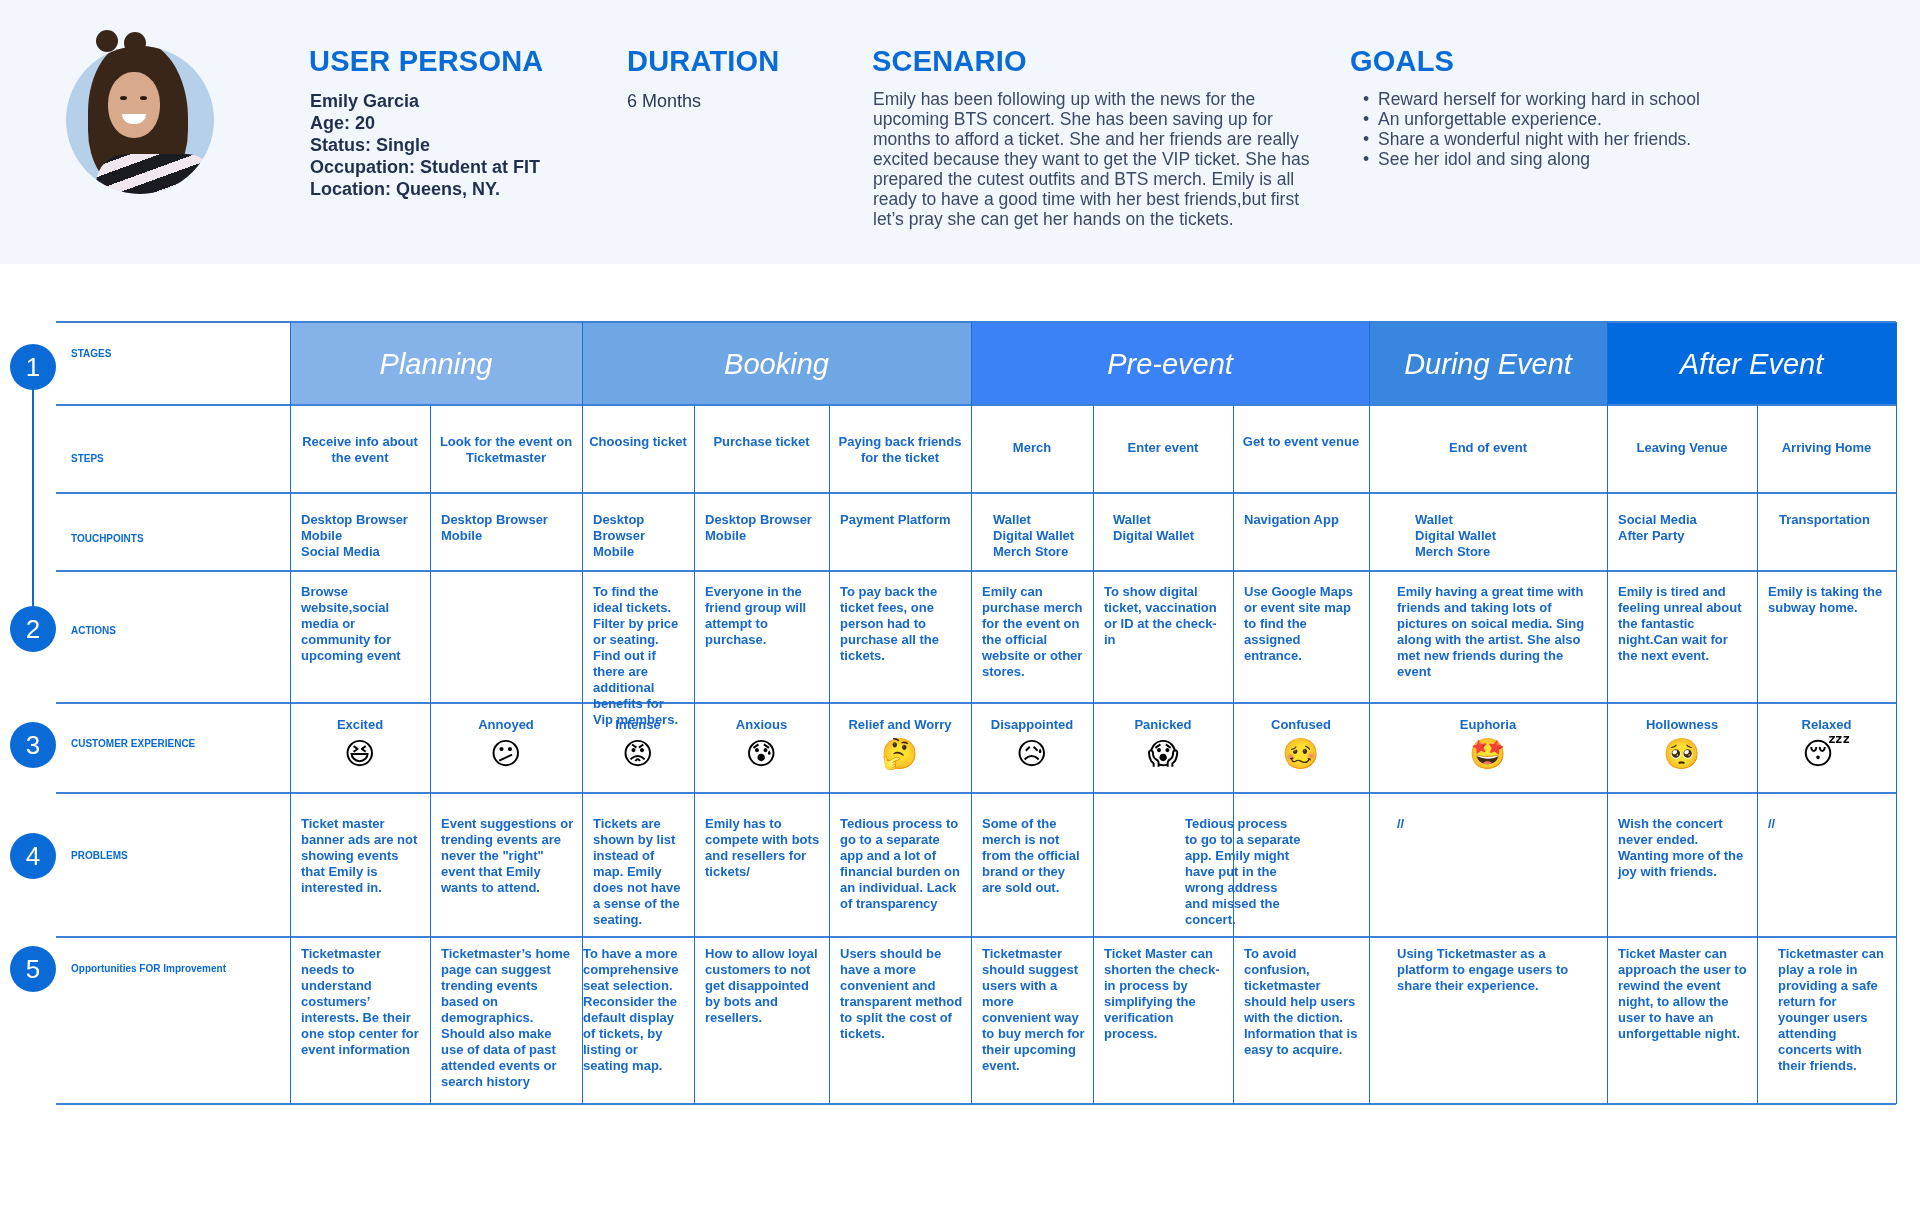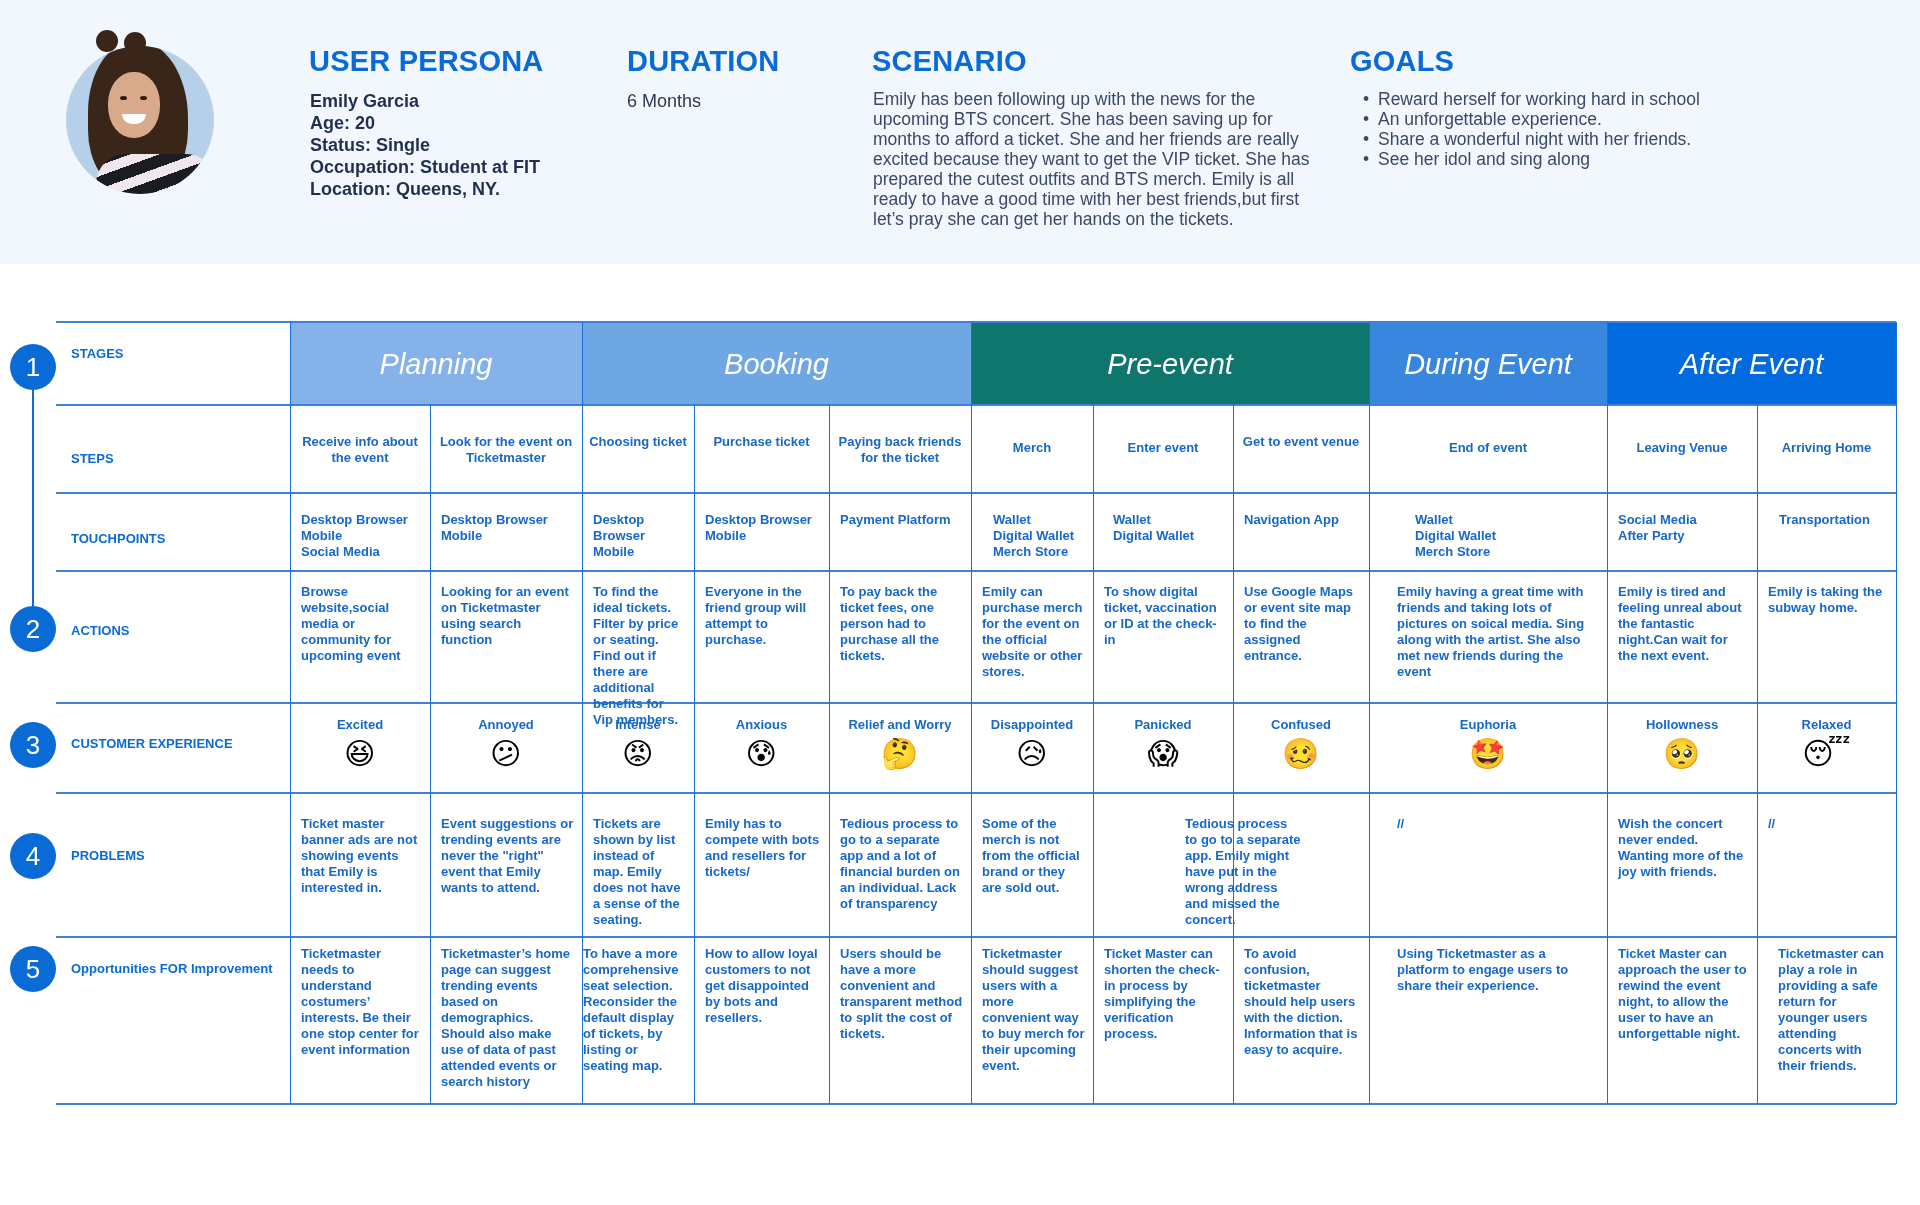--- a/index.html
+++ b/index.html
@@ -34,7 +34,7 @@
   .vline { position: absolute; width: 1px; background: #1a6fd4; }
   .stage { position: absolute; top: 323px; height: 82px; display: flex; align-items: center; justify-content: center;
            color: #ffffff; font-style: italic; font-size: 29px; }
-  .row-label { position: absolute; left: 71px; font-size: 13px; font-weight: bold; color: #0a6ad6; display: flex; align-items: center; }
+  .row-label { position: absolute; left: 71px; font-size: 10px; font-weight: bold; color: #0a6ad6; display: flex; align-items: center; }
   .num-circle { position: absolute; left: 10px; width: 46px; height: 46px; border-radius: 50%; background: #0a6ad6; color: #ffffff;
                 font-size: 26px; display: flex; align-items: center; justify-content: center; }
   .connector { position: absolute; left: 32px; width: 2px; background: #0a6ad6; }

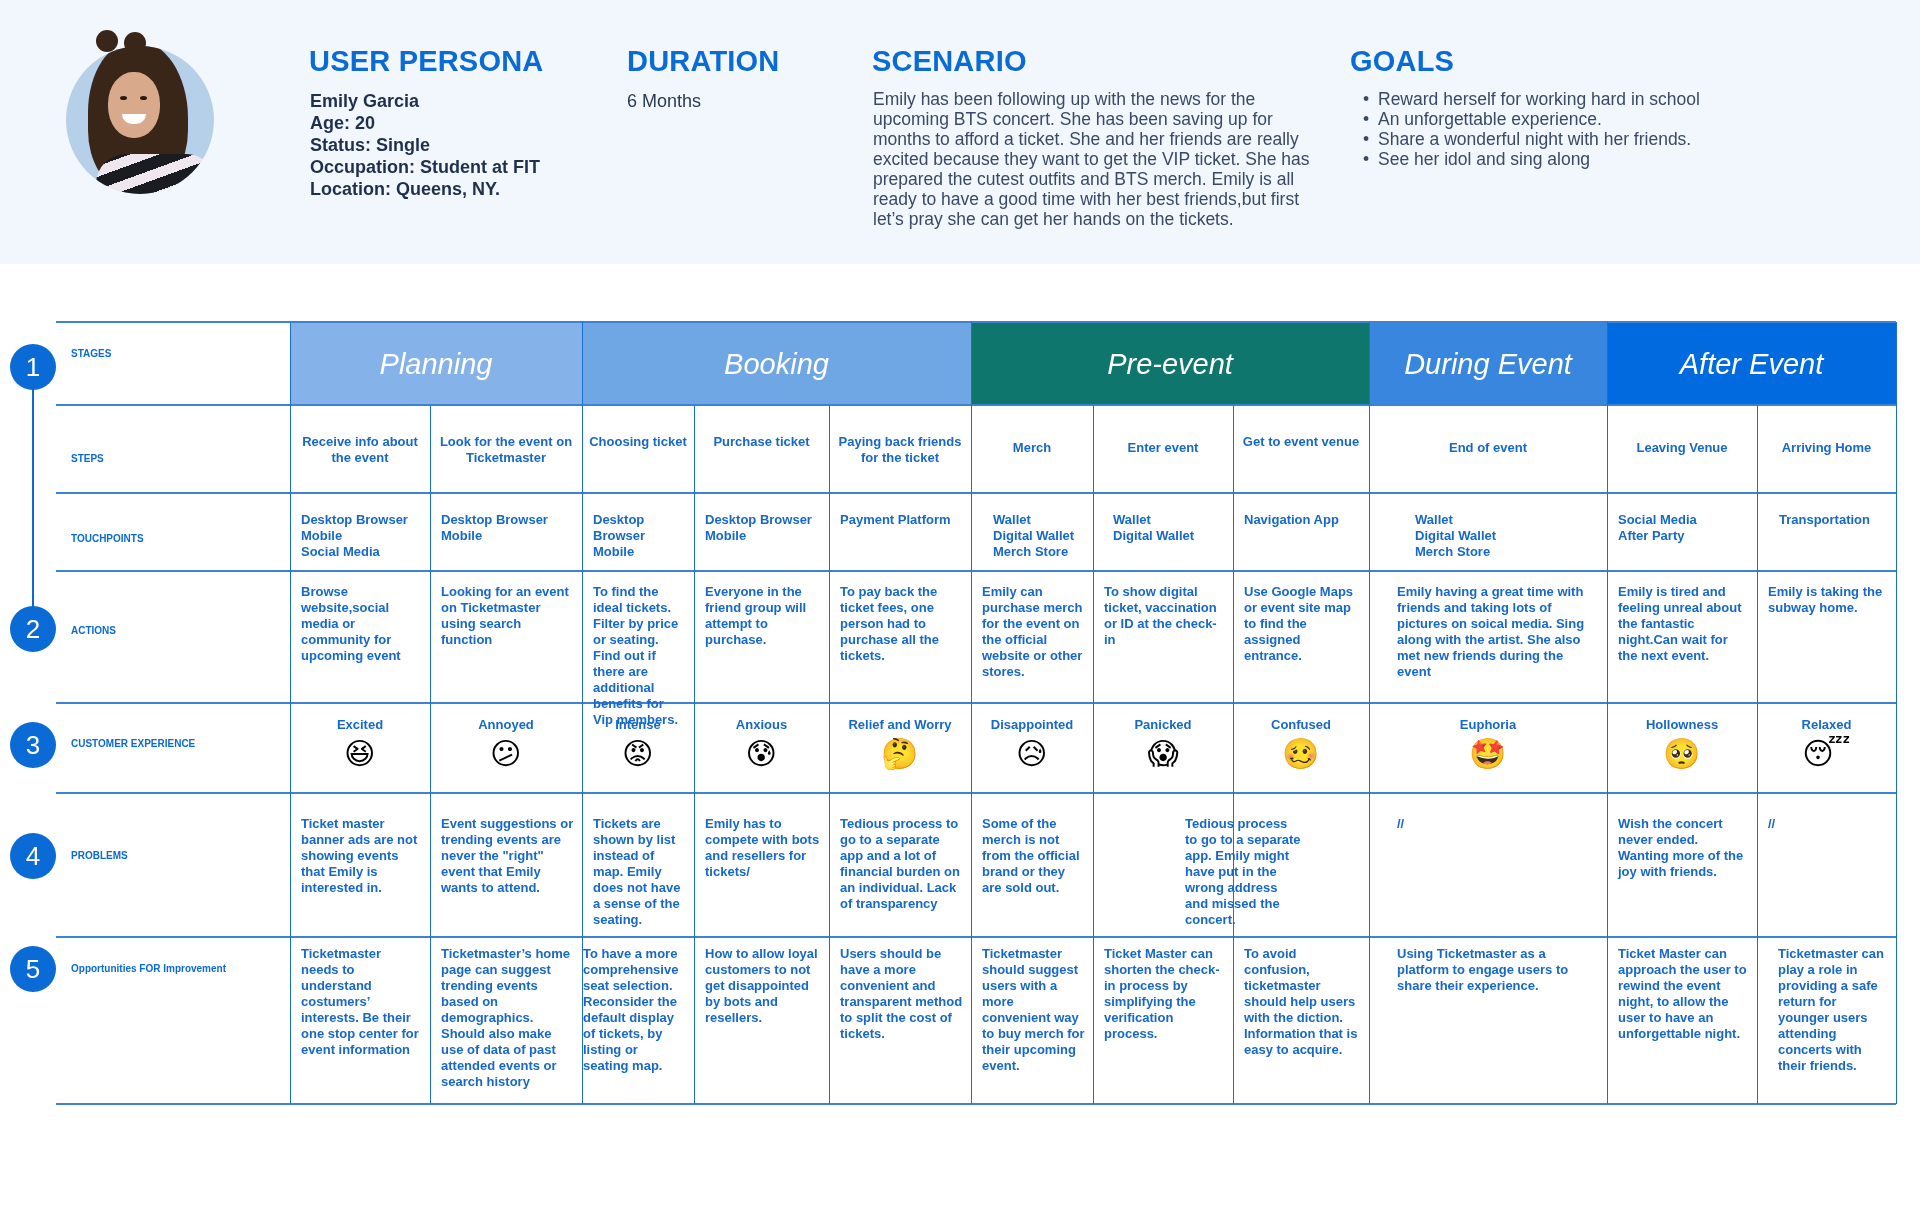--- a/index.html
+++ b/index.html
@@ -87,7 +87,7 @@
 <div class="map" id="map">
     <div class="stage" style="left: 290px; width: 292px; background: rgb(133, 178, 232);">Planning</div>
     <div class="stage" style="left: 582px; width: 389px; background: rgb(111, 166, 228);">Booking</div>
-    <div class="stage" style="left: 971px; width: 398px; background: #0f766e;">Pre-event</div>
+    <div class="stage" style="left: 971px; width: 398px; background: #3b82f6;">Pre-event</div>
     <div class="stage" style="left: 1369px; width: 238px; background: rgb(56, 134, 221);">During Event</div>
     <div class="stage" style="left: 1607px; width: 289px; background: rgb(0, 106, 222);">After Event</div>
     <div class="hline" style="top: 321px;"></div>

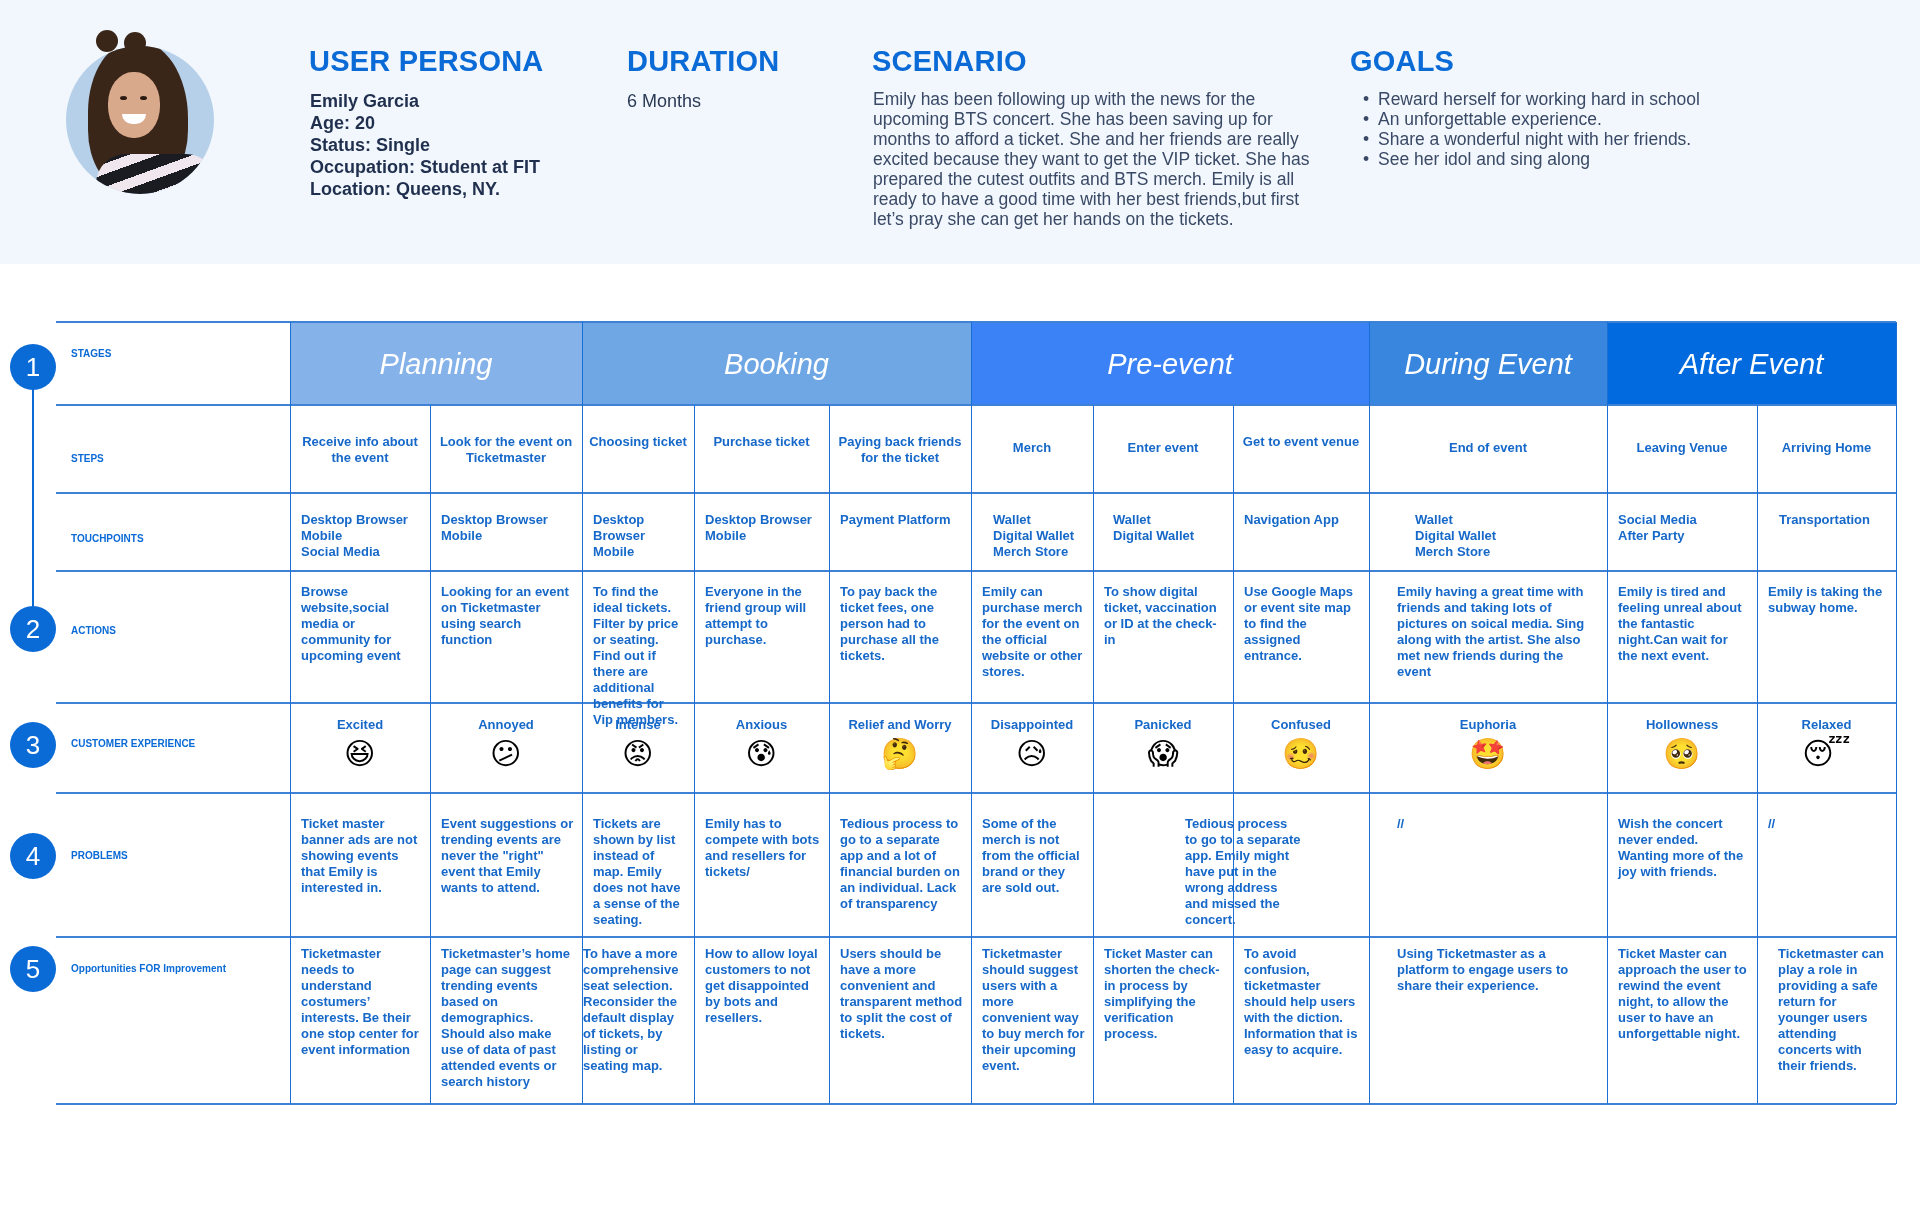--- a/index.html
+++ b/index.html
@@ -141,7 +141,6 @@
       <span class="line">Desktop Browser</span>
       <span class="line">Mobile</span>
     </div>
-    <div class="cell" style="left: 430px; width: 152px; top: 584px; padding-left: 11px;">Looking for an event on Ticketmaster using search function</div>
     <div class="exp" style="left: 430px; width: 152px;">
       <div class="exp-label">Annoyed</div>
       <div class="emoji-glyph" style="font-size: 30px; line-height: 38px; margin-top: 2px;">😕</div>

